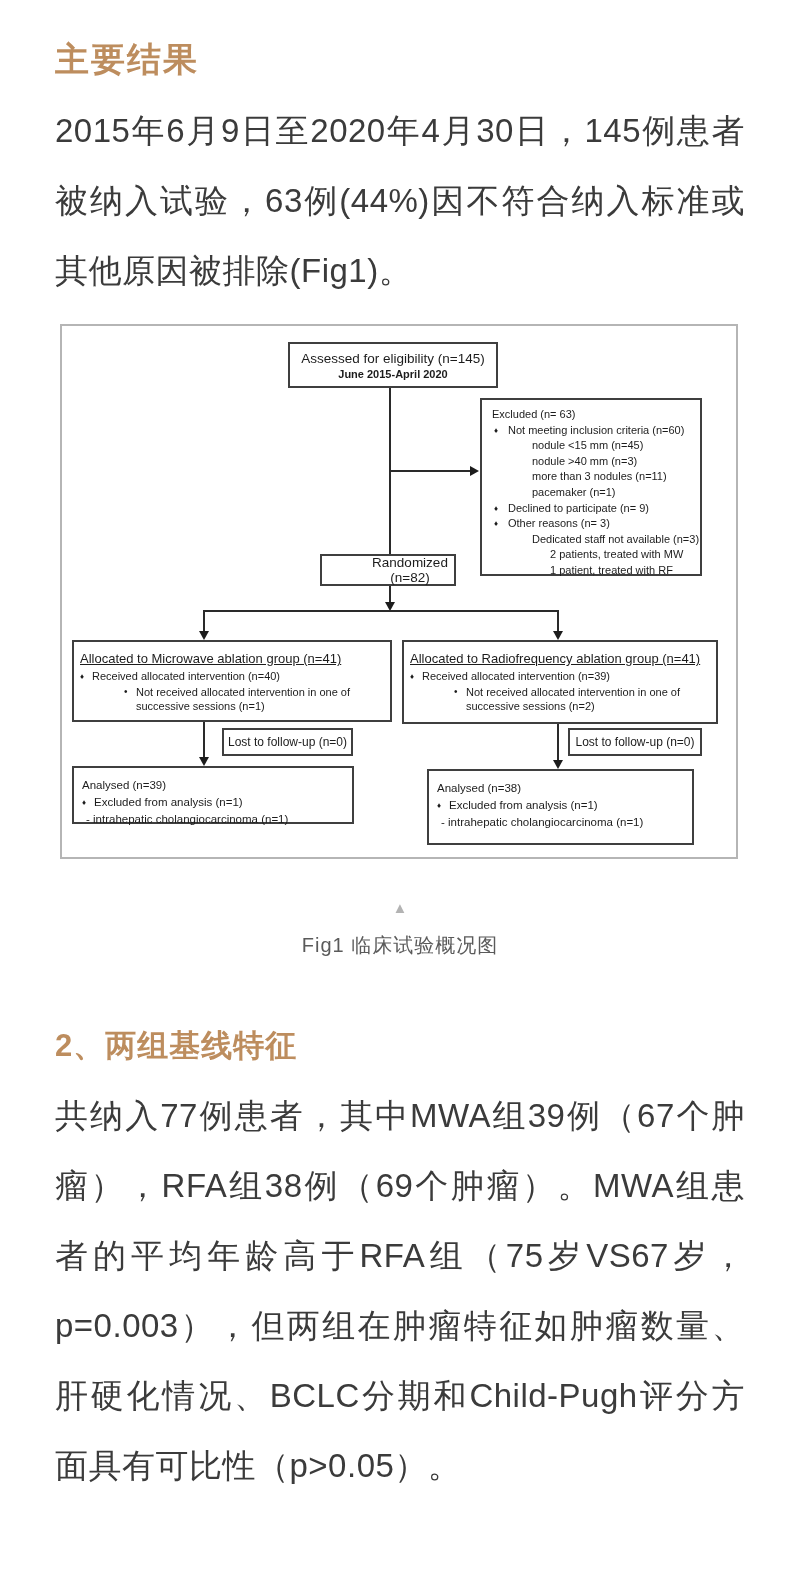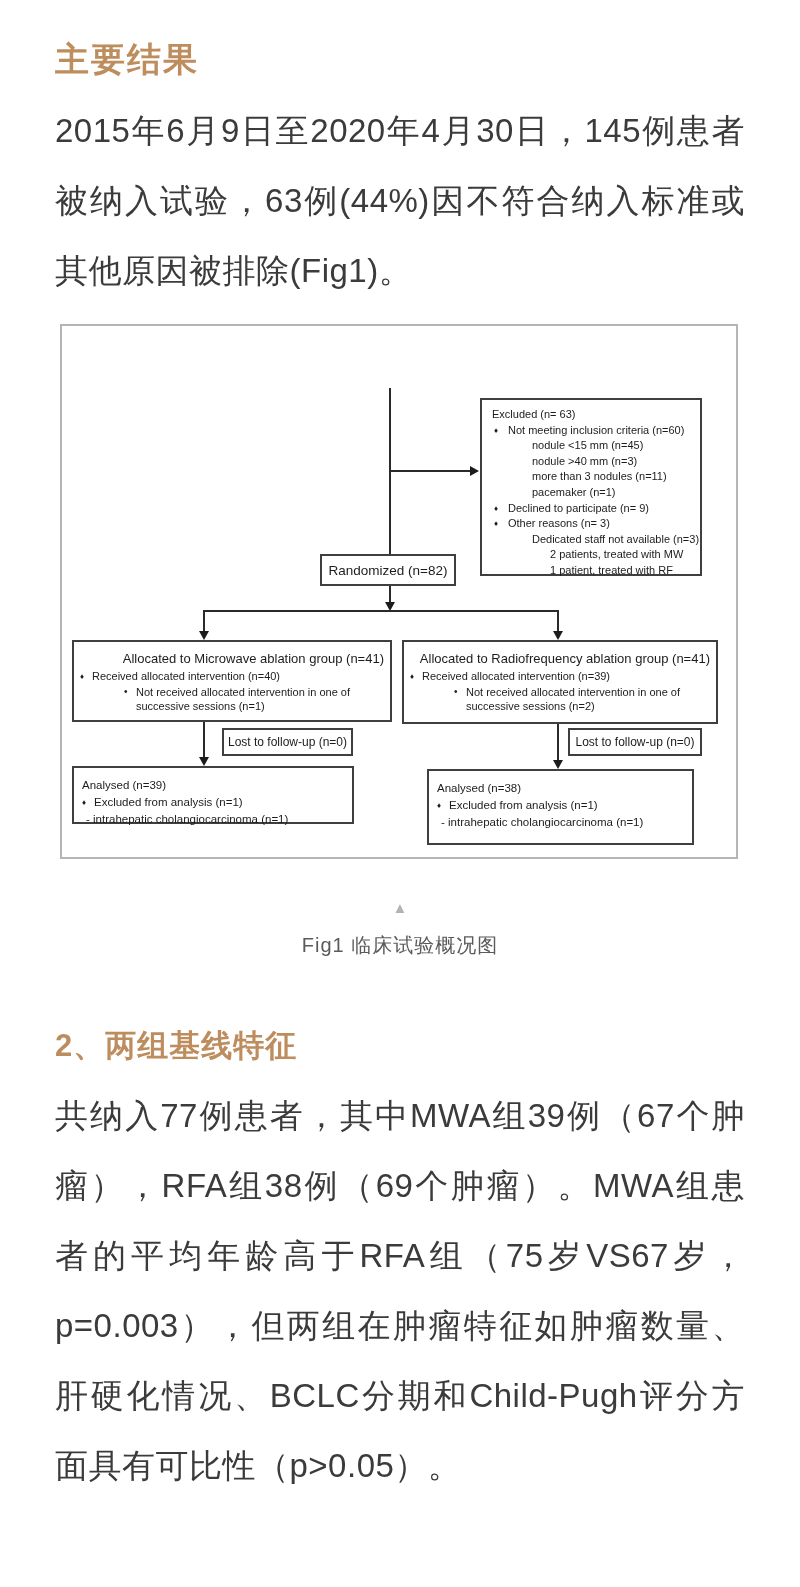--- a/index.html
+++ b/index.html
@@ -108,6 +108,10 @@
 
   <div class="figure-frame">
 
+    <div class="fbox assessed-box center-text">
+      <div class="btitle">Assessed for eligibility (n=145)</div>
+      <div class="bsub">June 2015-April 2020</div>
+    </div>
 
     <div class="fline" style="left:327px; top:62px; width:2px; height:166px;"></div>
 

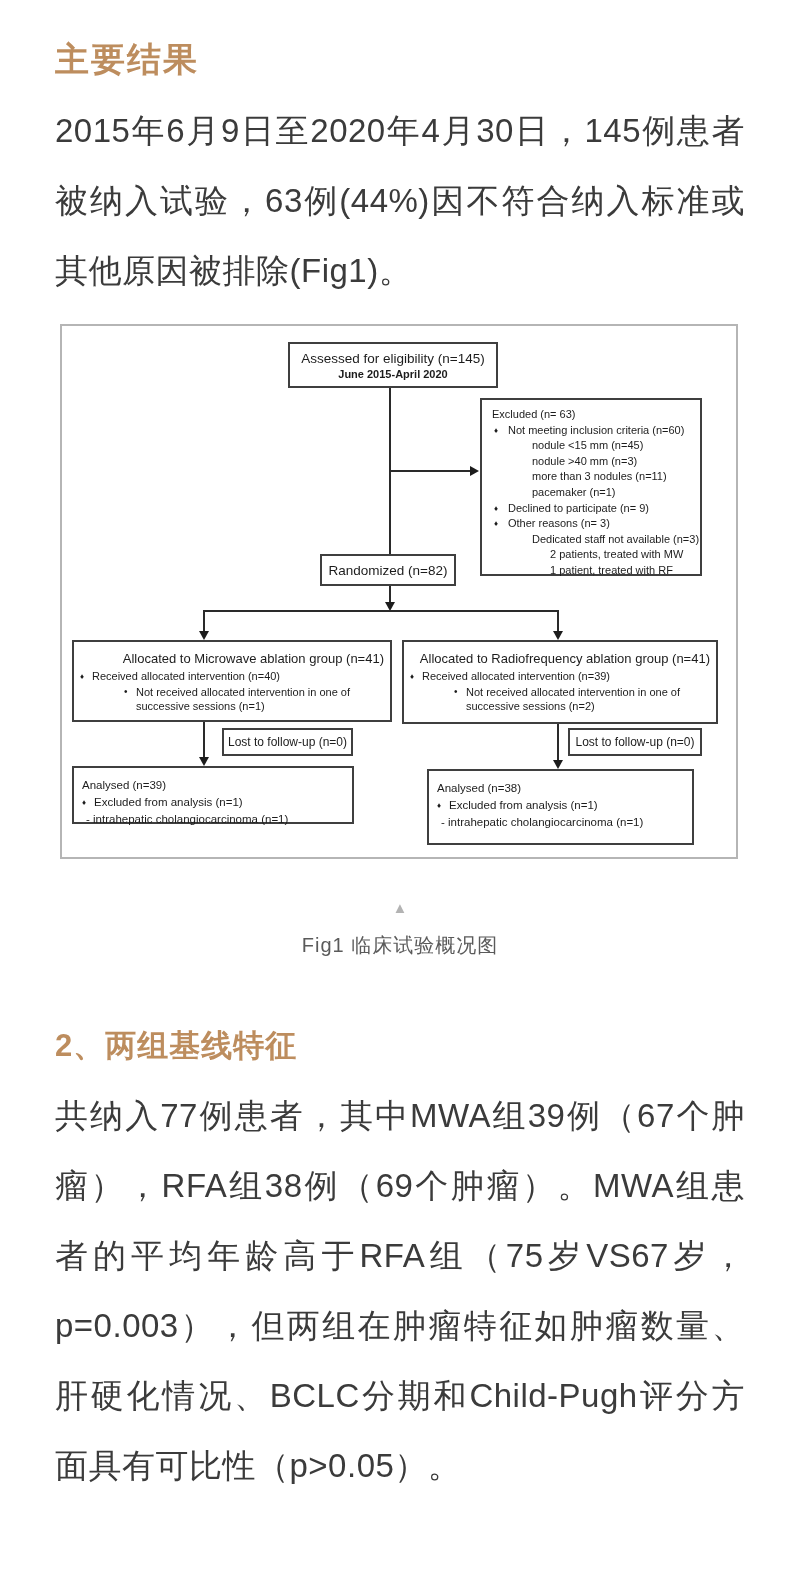--- a/index.html
+++ b/index.html
@@ -59,7 +59,7 @@
   .x-l3 { padding-left: 58px; }
 
   .randomized-box { left: 258px; top: 228px; width: 136px; height: 32px; }
-  .randomized-box .btitle { font-size: 13.5px; }
+  .randomized-box .btitle { font-size: 13.5px; margin-left: 44px; }
 
   .alloc-box { top: 314px; padding: 8px 6px 0 6px; }
   .mwa-box { left: 10px; width: 320px; height: 82px; }

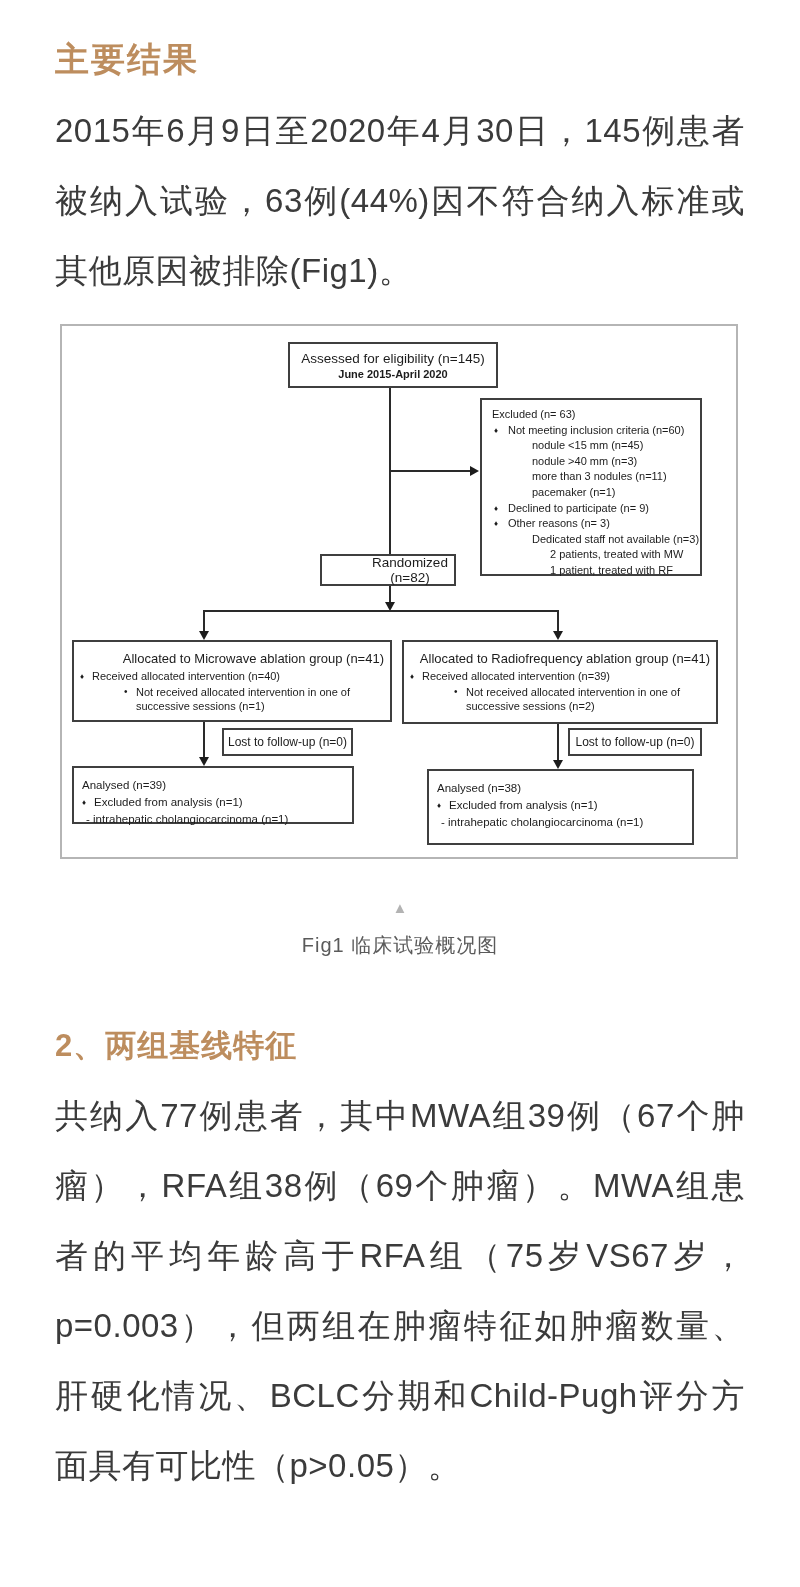--- a/index.html
+++ b/index.html
@@ -64,7 +64,7 @@
   .alloc-box { top: 314px; padding: 8px 6px 0 6px; }
   .mwa-box { left: 10px; width: 320px; height: 82px; }
   .rfa-box { left: 340px; width: 316px; height: 84px; }
-  .alloc-box .btitle { font-size: 13px; line-height: 17px; text-align: right; white-space: nowrap; }
+  .alloc-box .btitle { font-size: 13px; line-height: 17px; text-align: left; white-space: nowrap; text-decoration: underline; }
   .alloc-l1 { margin-top: 2px; line-height: 14px; }
   .alloc-l1 .blt { display: inline-block; width: 12px; font-size: 8px; vertical-align: 1px; }
   .alloc-l2 { display: flex; margin: 1px 0 0 44px; line-height: 14px; }

